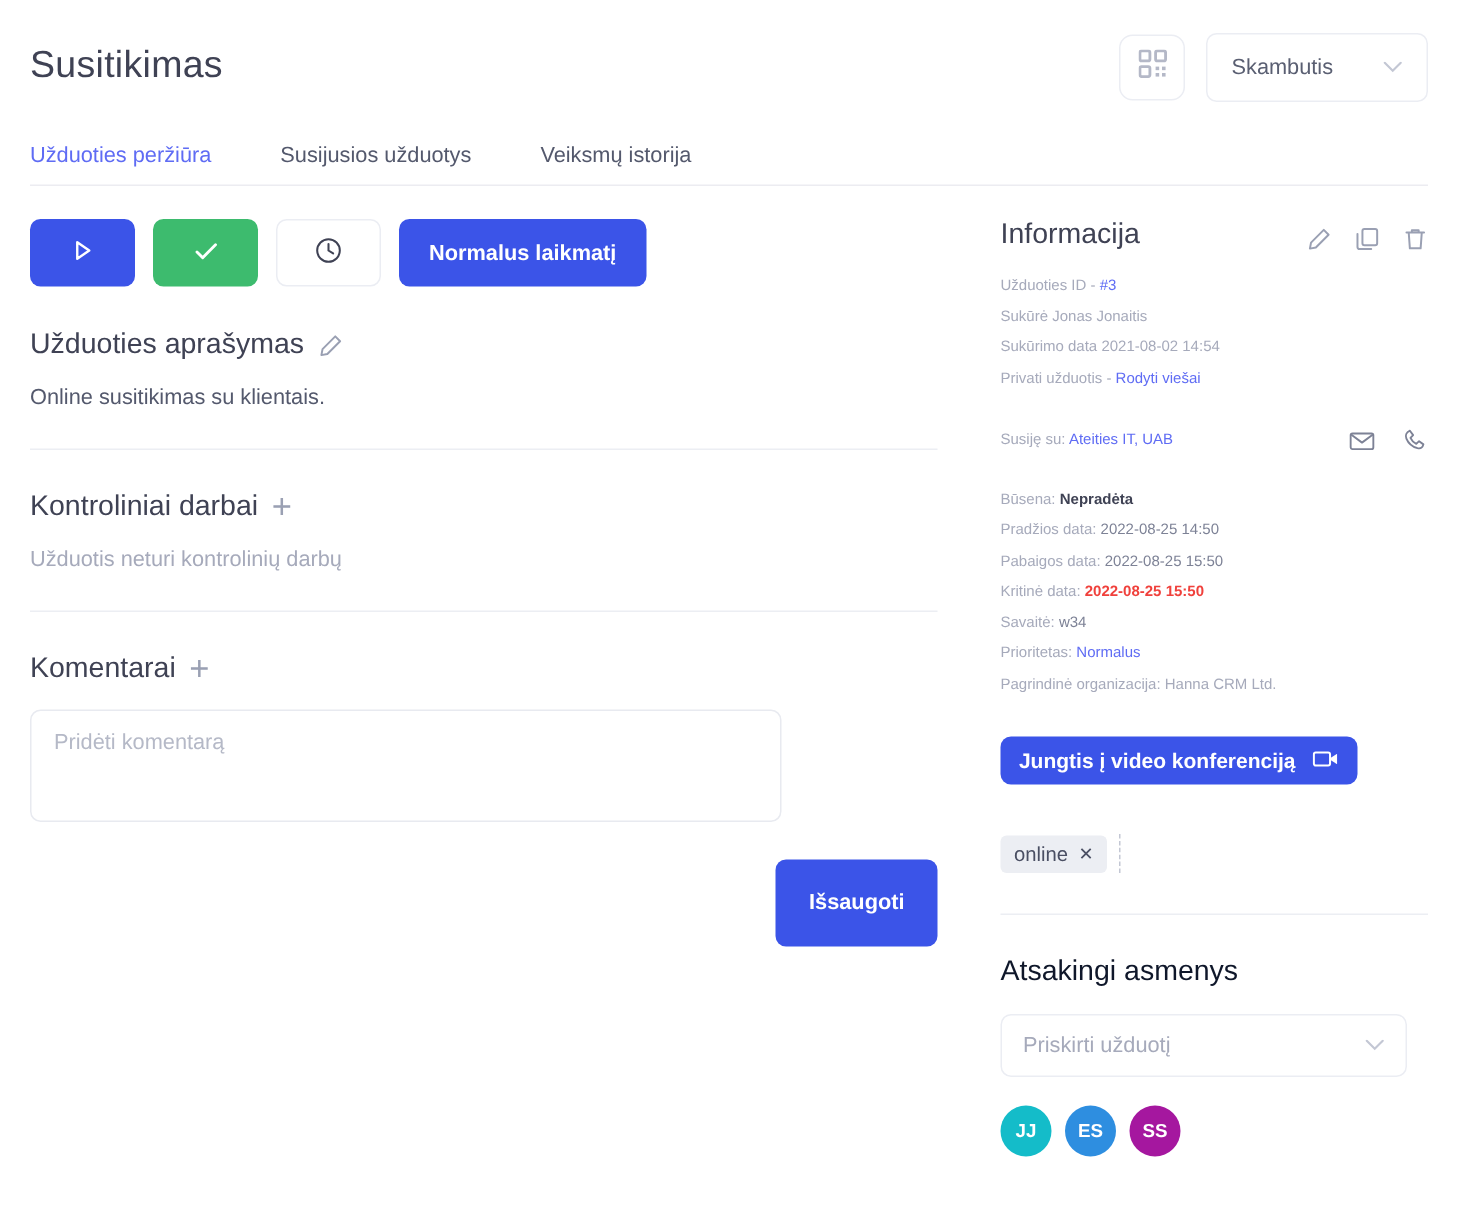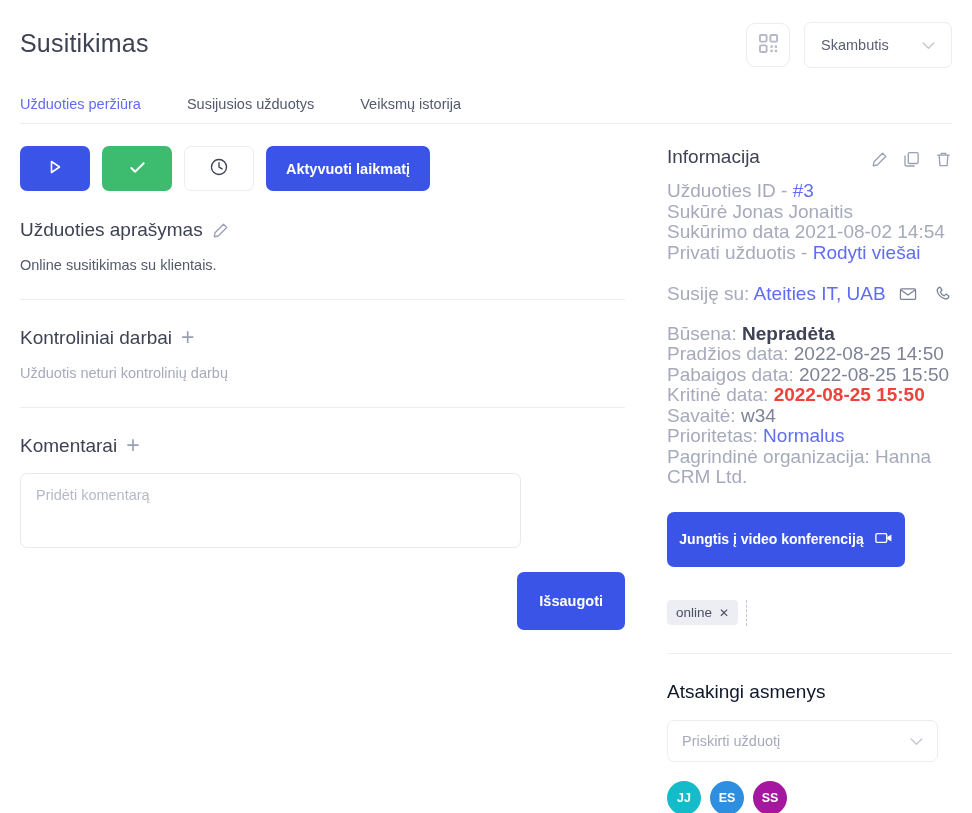--- a/index.html
+++ b/index.html
@@ -206,7 +206,7 @@
               </svg>
           </span>
         </button>
-        <button class="btn-timer">Aktyvuoti laikmatį</button>
+        <button class="btn-timer">Normalus laikmatį</button>
       </div>
 
       <div class="sec-desc-wrap">

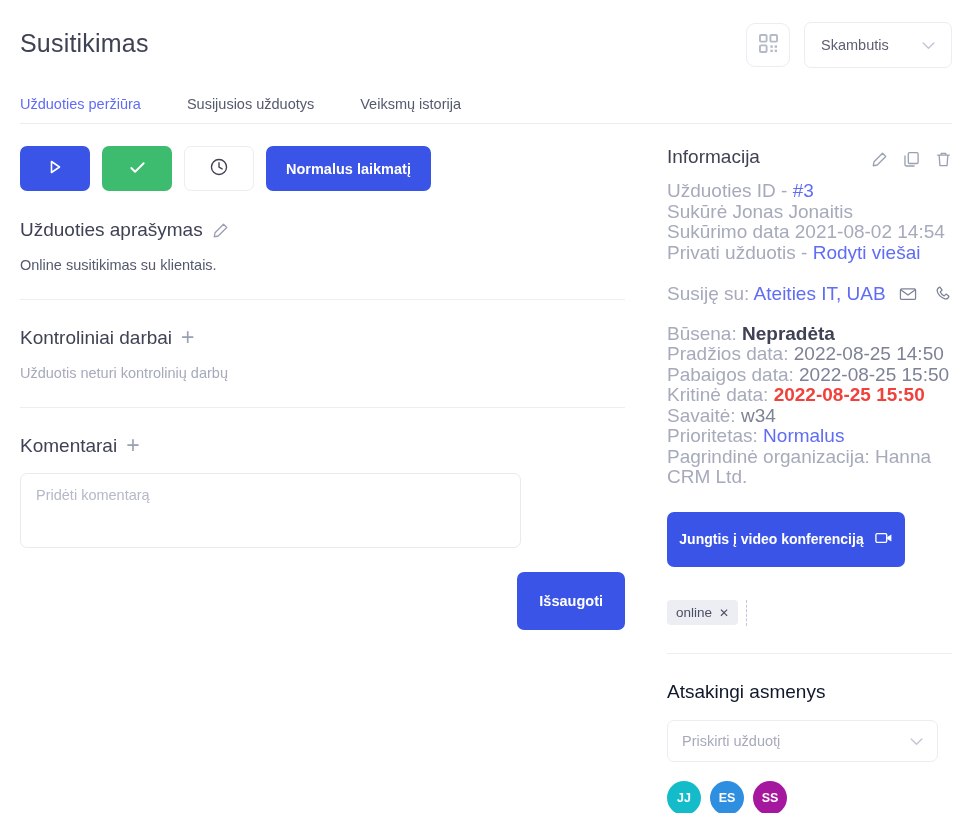--- a/index.html
+++ b/index.html
@@ -99,7 +99,7 @@
   .info-title { font-size: 19px; color: #3f4254; }
   .info-icons { display: flex; gap: 15px; align-items: center; }
   .info-list { margin-top: 13px; }
-  .info-line { font-size: 19px; color: #a6aabb; line-height: 20.5px; }
+  .info-line { font-size: 10px; color: #a6aabb; line-height: 20.5px; }
   .info-line .strong { color: #3f4254; font-weight: 600; }
   .info-line .plain { color: #7d8296; }
   .link { color: #5f6cf4; }

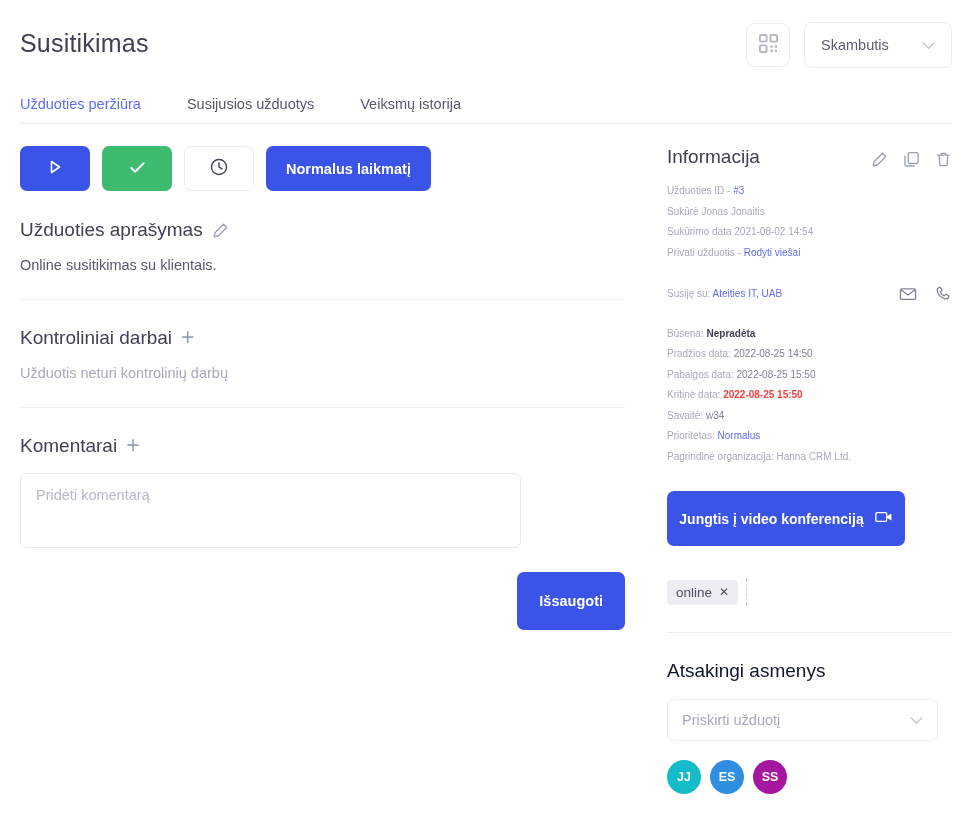--- a/index.html
+++ b/index.html
@@ -109,7 +109,7 @@
   .info-block2 { margin-top: 19px; }
 
   .btn-video {
-    margin-top: 24px; width: 238px; height: 55px; border-radius: 7px;
+    margin-top: 24px; width: 238px; height: 32px; border-radius: 7px;
     background: #3b54e8; border: none; color: #fff; font-size: 14px; font-weight: 600;
     display: flex; align-items: center; justify-content: center; gap: 11px; cursor: pointer;
     font-family: "Liberation Sans", sans-serif;

